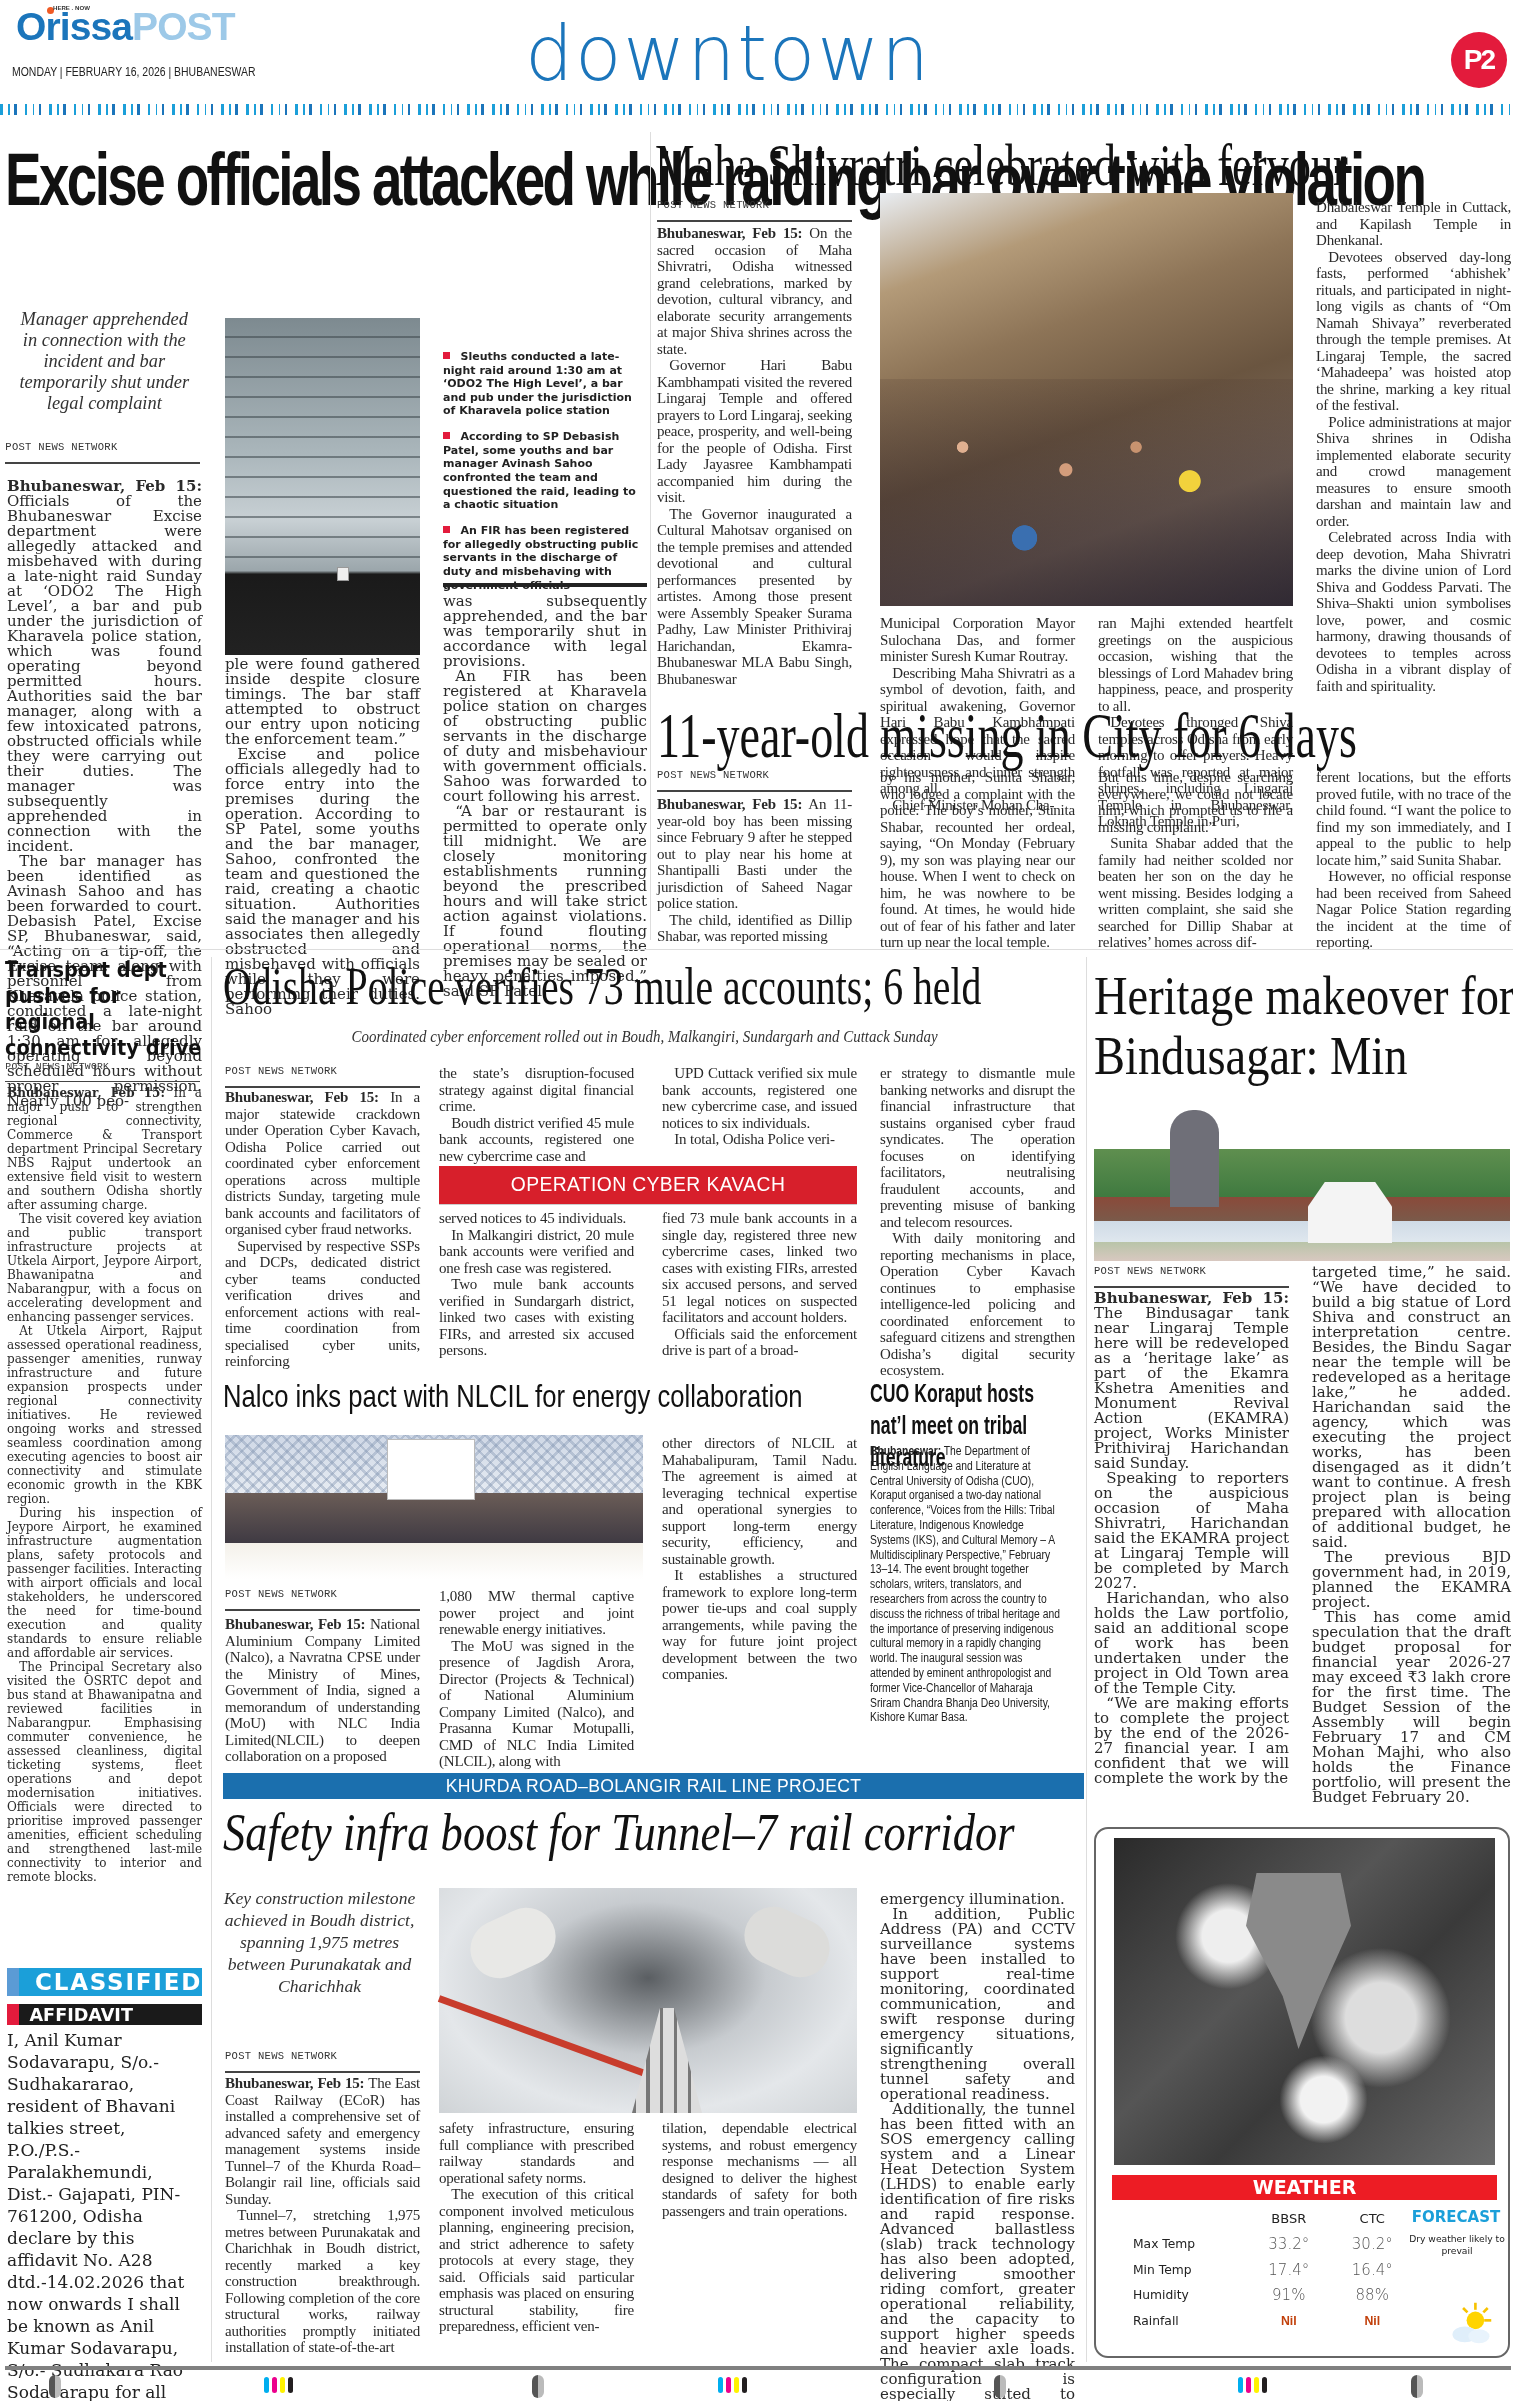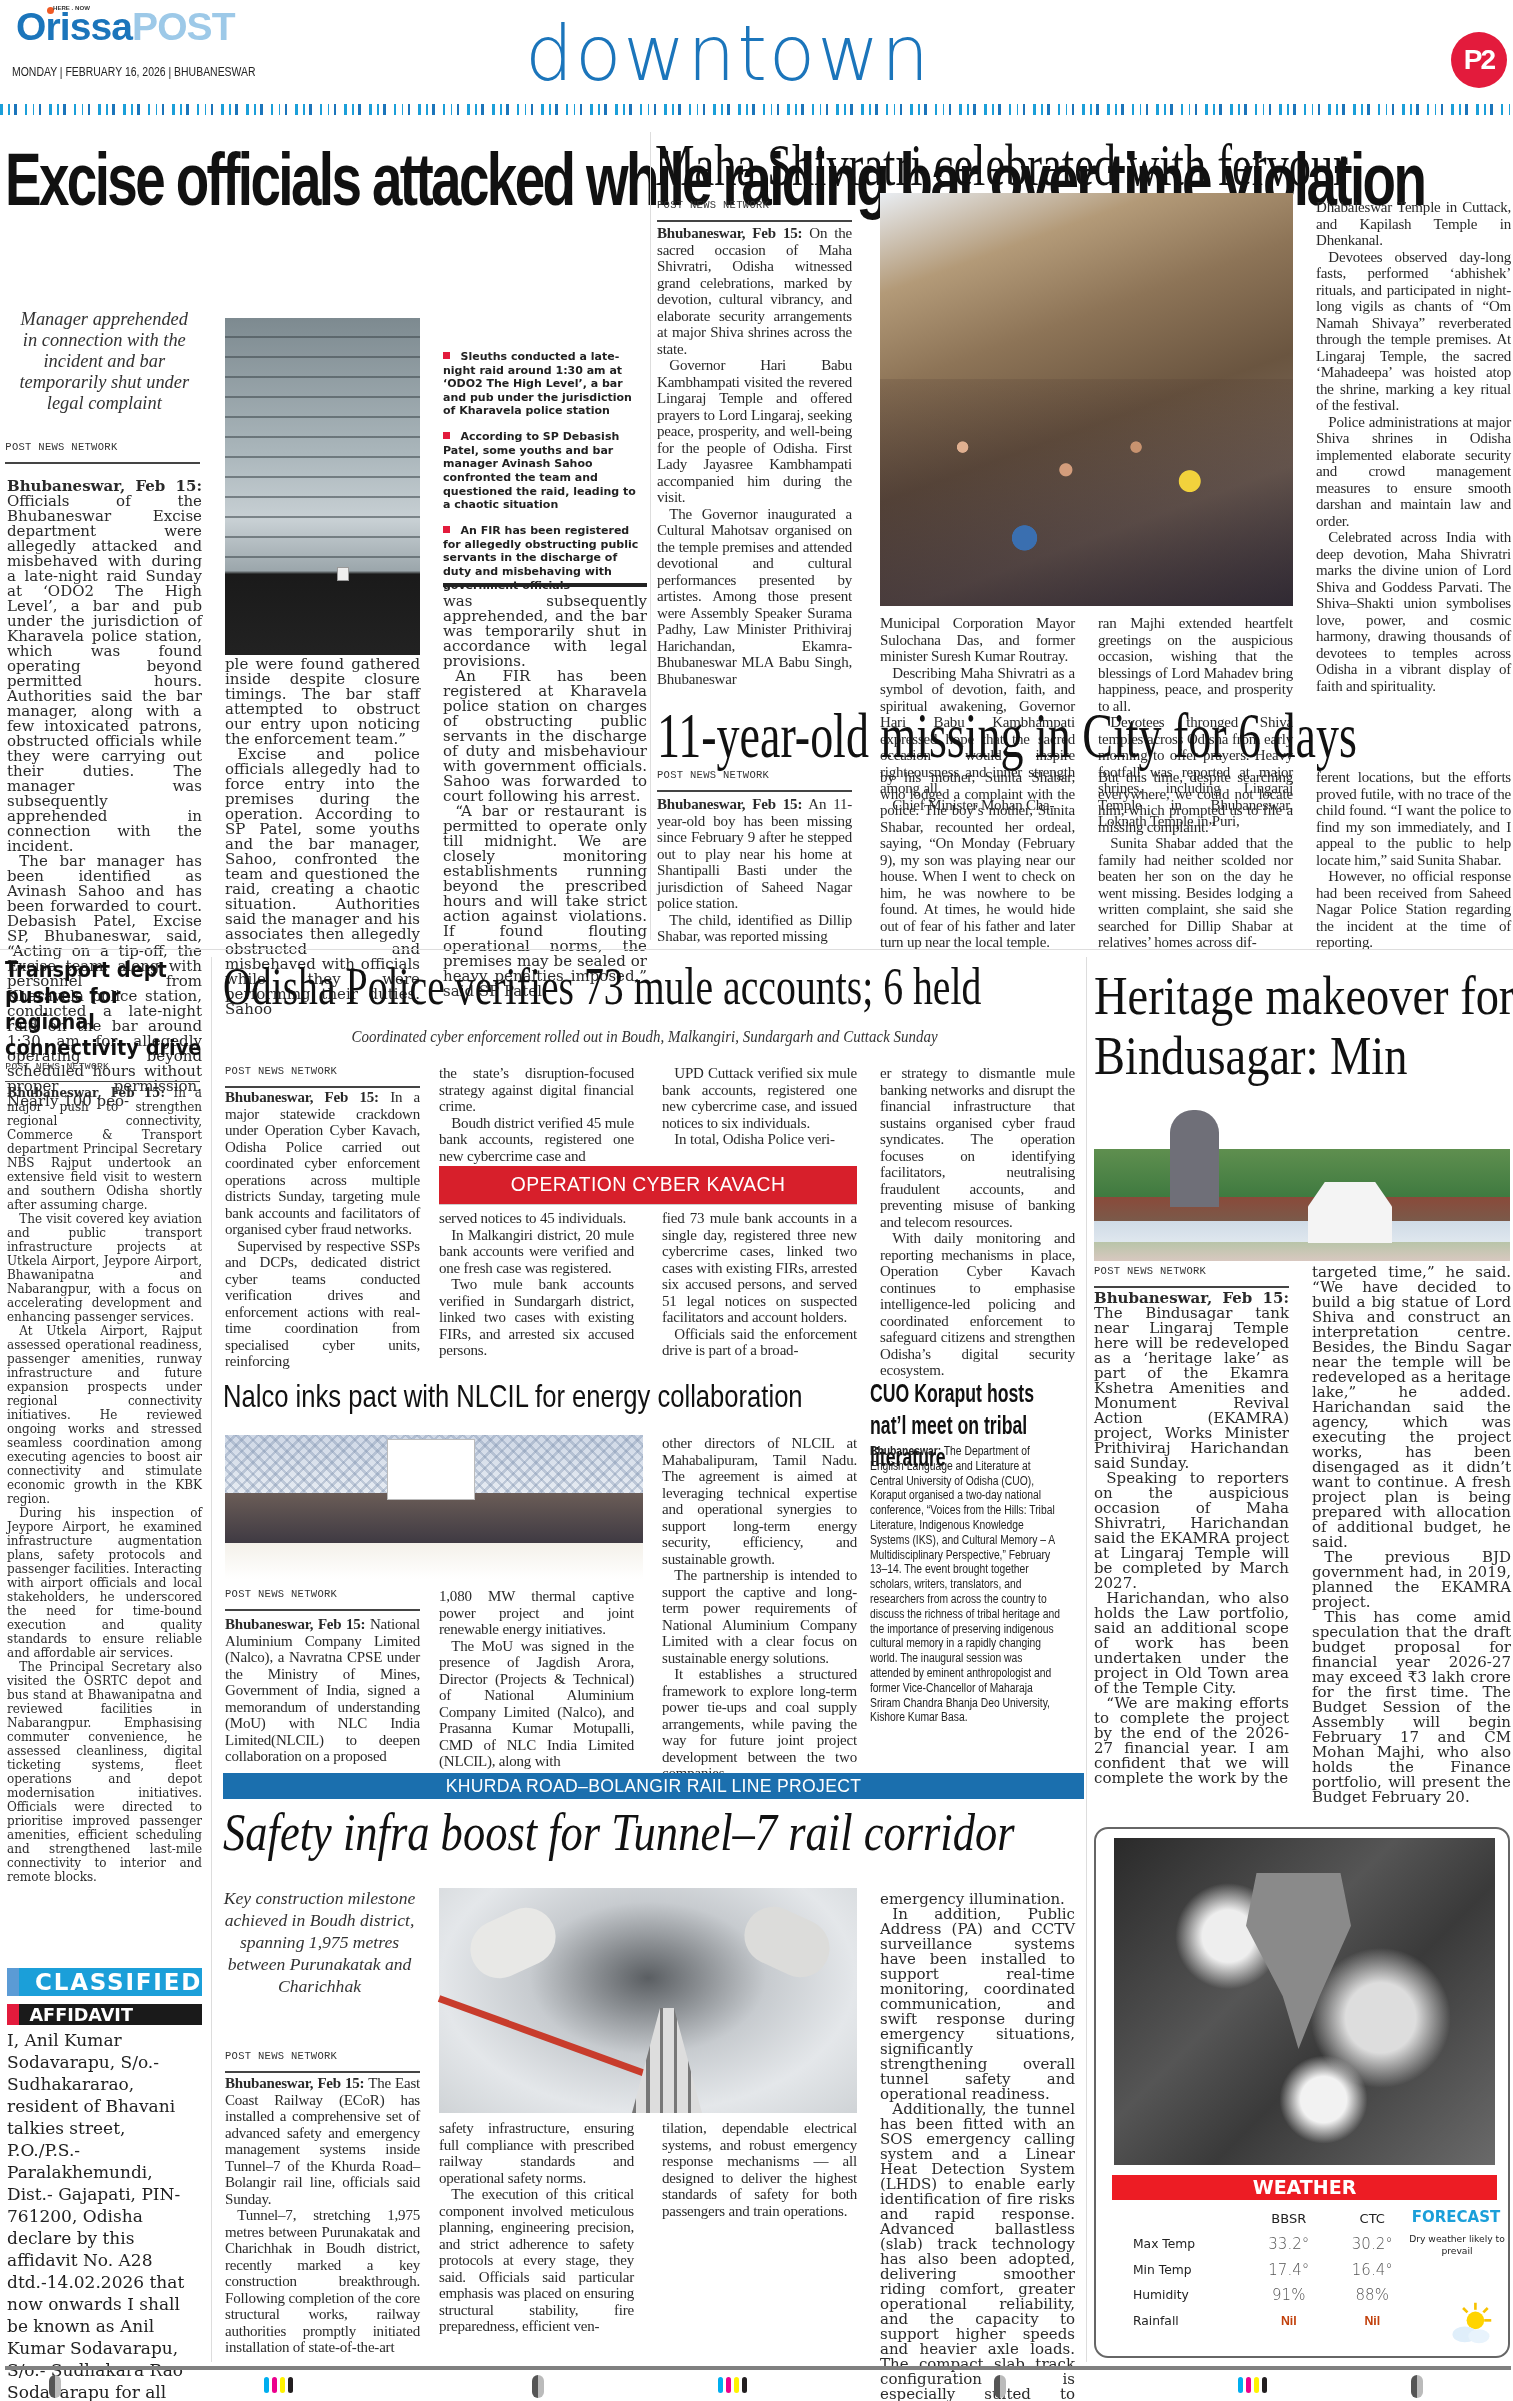--- a/index.html
+++ b/index.html
@@ -294,7 +294,6 @@
 </div>
 <div class="abs body-cond" id="nalco-col3">
   <p class="first">other directors of NLCIL at Mahabalipuram, Tamil Nadu. The agreement is aimed at leveraging technical expertise and operational synergies to support long-term energy security, efficiency, and sustainable growth.</p>
-  <p>The partnership is intended to support the captive and long-term power requirements of National Aluminium Company Limited with a clear focus on sustainable energy solutions.</p>
   <p>It establishes a structured framework to explore long-term power tie-ups and coal supply arrangements, while paving the way for future joint project development between the two companies.</p>
 </div>
 

